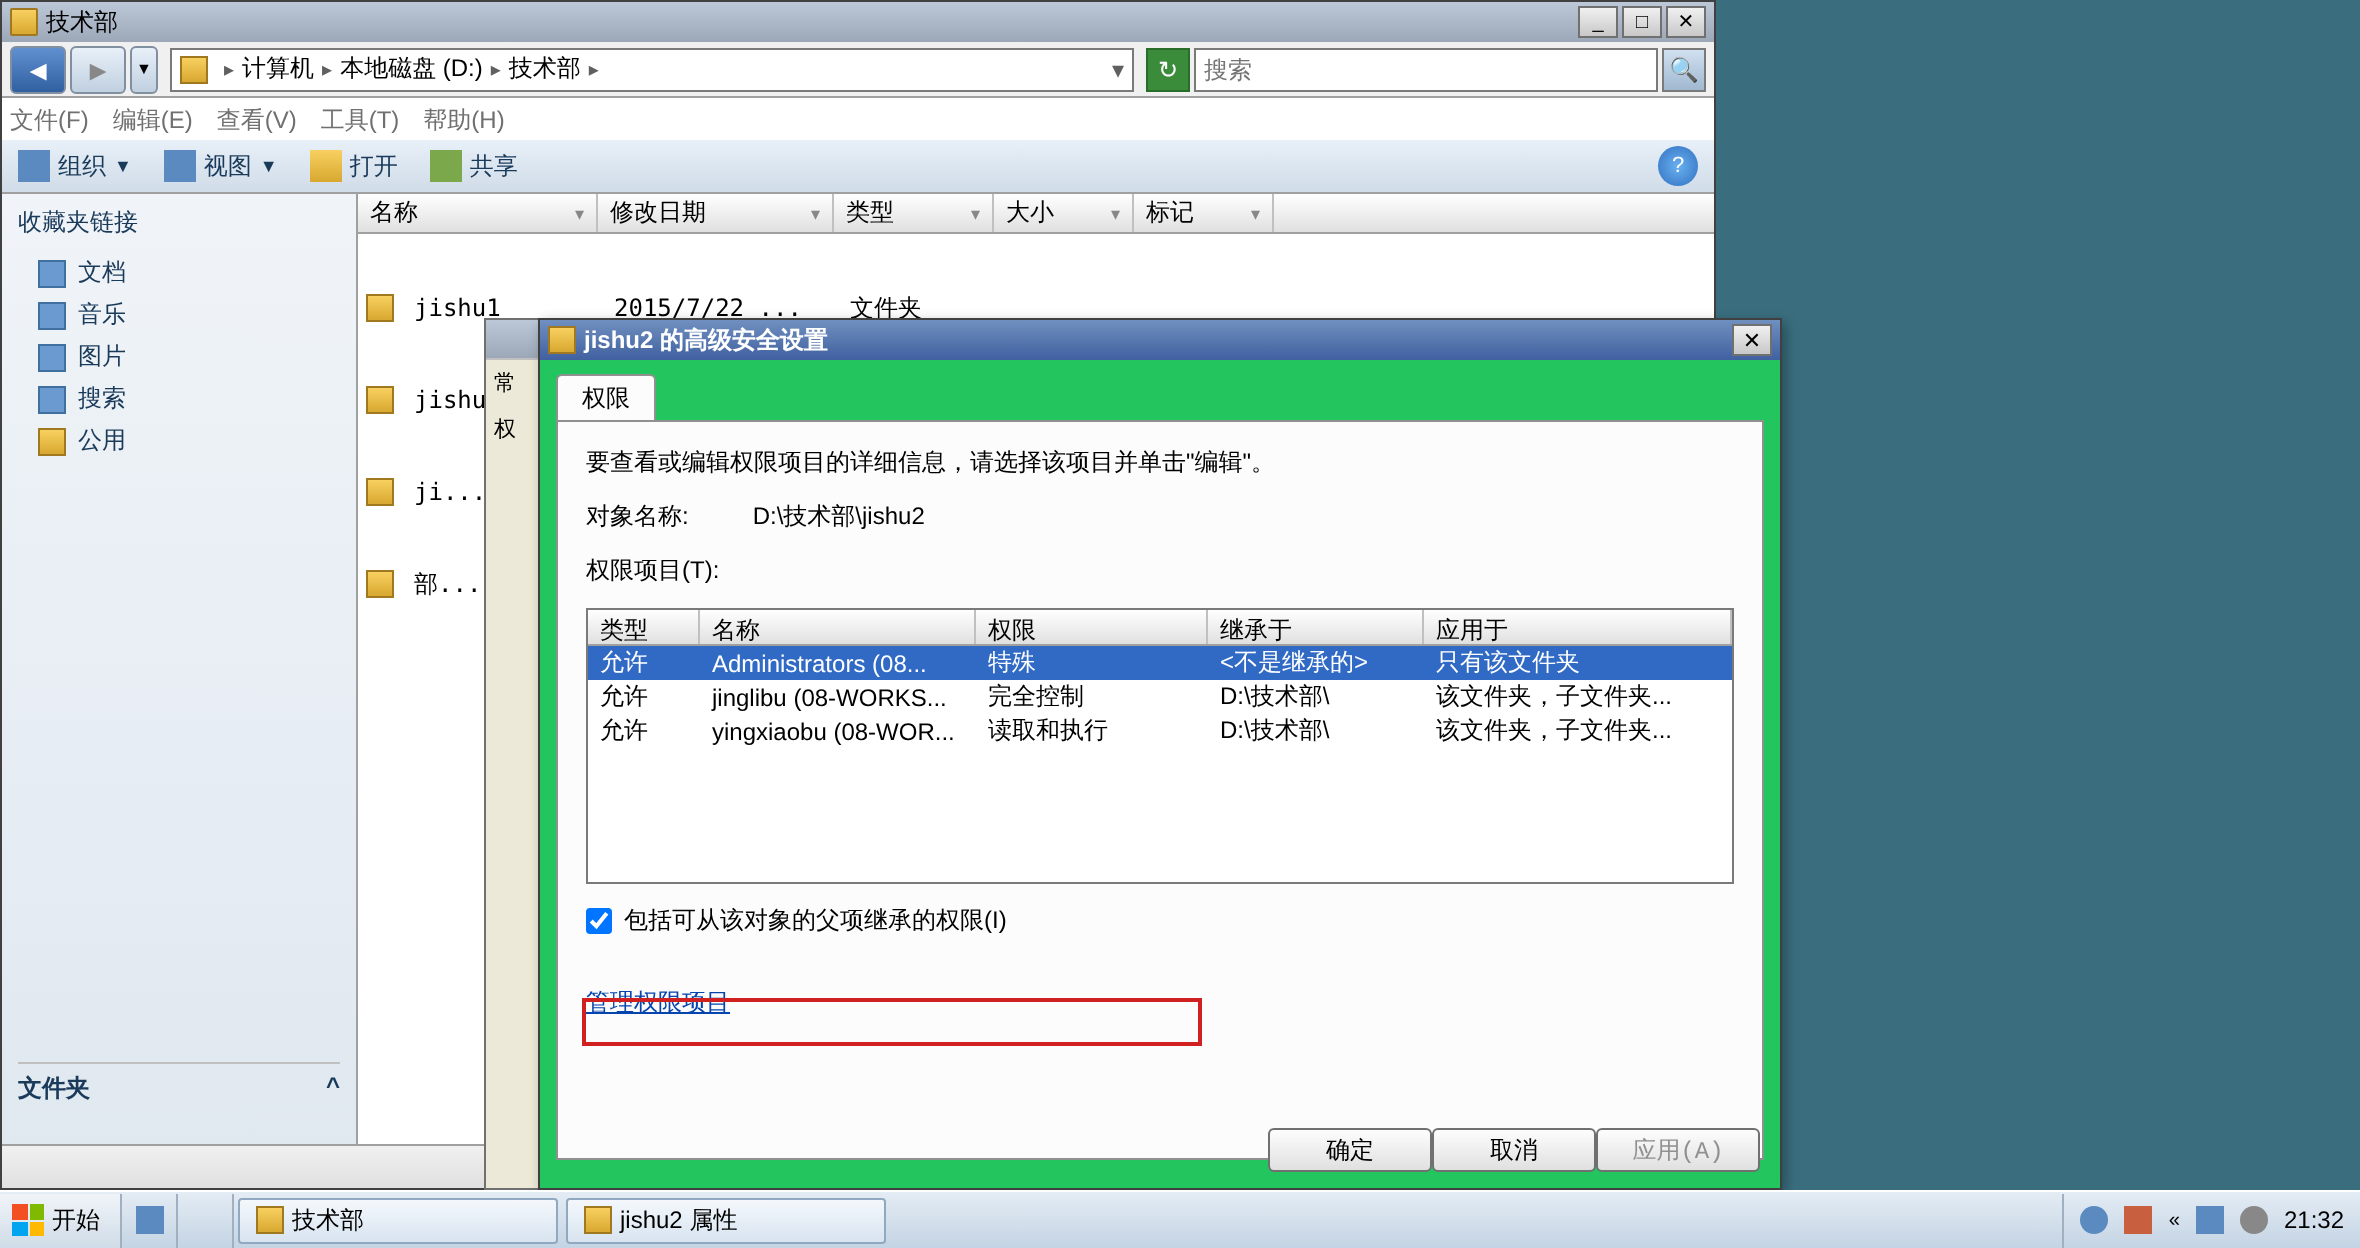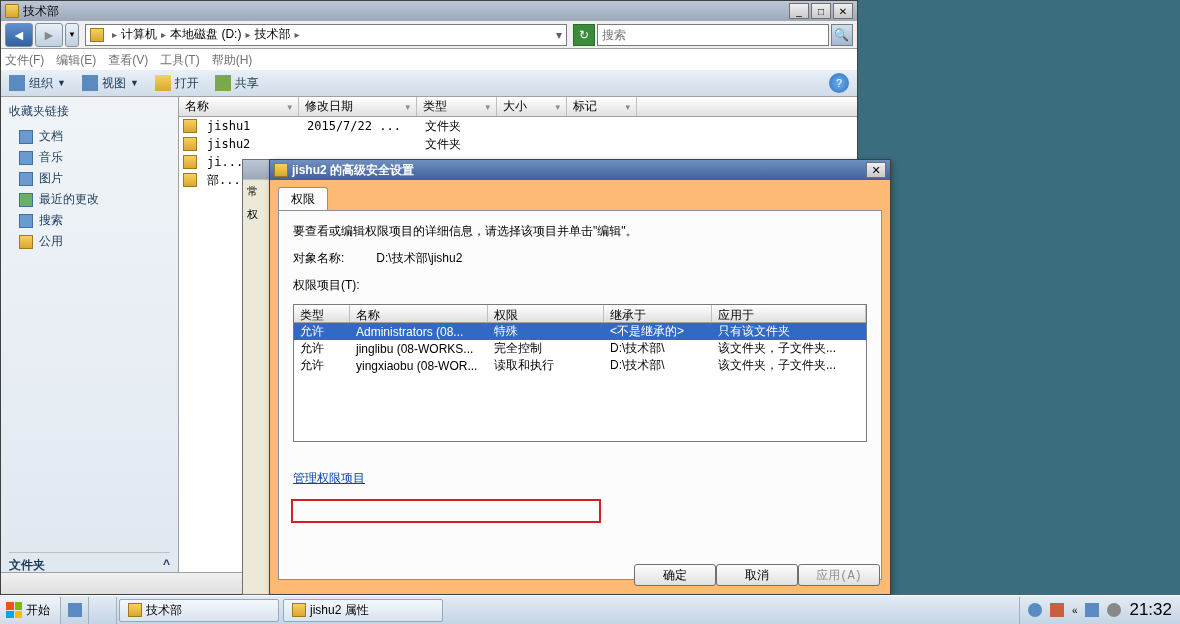--- a/index.html
+++ b/index.html
@@ -46,7 +46,7 @@
 .fl-header { height: 20px; background: linear-gradient(#fff, #e0e0e0); border-bottom: 1px solid #a0a0a0; display: flex; }
 .fl-col { border-right: 1px solid #c0c0c0; padding: 2px 6px; display: flex; align-items: center; justify-content: space-between; font-size: 12px; }
 .fl-col .sort { font-size: 9px; color: #888; }
-.fl-row { height: 18px; display: flex; align-items: center; padding-left: 4px; }
+.fl-row { height: 18px; display: flex; align-items: center; padding-left: 4px; margin-top: 28px; }
 .fl-row .folder-icon { width: 14px; height: 14px; background: linear-gradient(#f8d060, #d8a830); border: 1px solid #a07820; margin-right: 4px; }
 .fl-cell { padding: 0 6px; font-family: SimSun, monospace; }
 

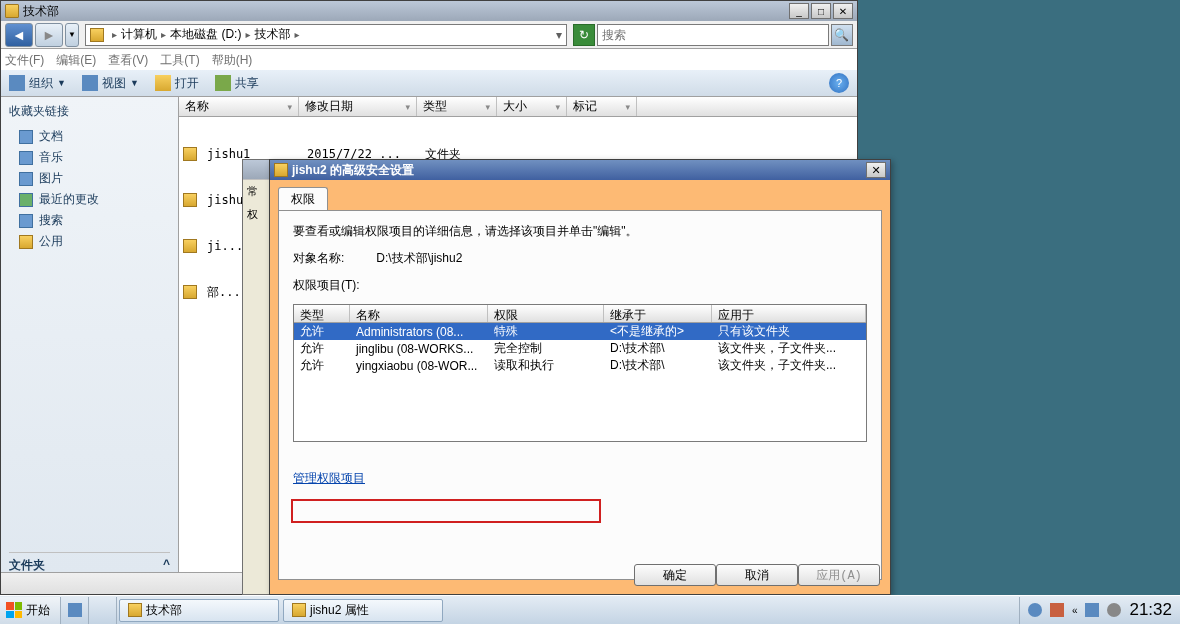--- a/index.html
+++ b/index.html
@@ -53,7 +53,7 @@
 .status-bar { height: 22px; background: linear-gradient(#f0f0f0, #e0e0e0); border-top: 1px solid #a0a0a0; }
 
 
-.dialog { position: absolute; left: 269px; top: 159px; width: 622px; height: 436px; background: #fdba74; border: 1px solid #404040; box-shadow: 2px 2px 6px rgba(0,0,0,0.3); }
+.dialog { position: absolute; left: 269px; top: 159px; width: 622px; height: 436px; background: #22c55e; border: 1px solid #404040; box-shadow: 2px 2px 6px rgba(0,0,0,0.3); }
 .dlg-title { height: 20px; background: linear-gradient(#7090c0, #4060a0); display: flex; align-items: center; padding: 0 4px; color: #fff; font-size: 12px; }
 .dlg-title .folder-icon { width: 14px; height: 14px; background: linear-gradient(#f8d060, #d8a830); border: 1px solid #a07820; margin-right: 4px; }
 .dlg-title-text { flex: 1; font-weight: bold; }

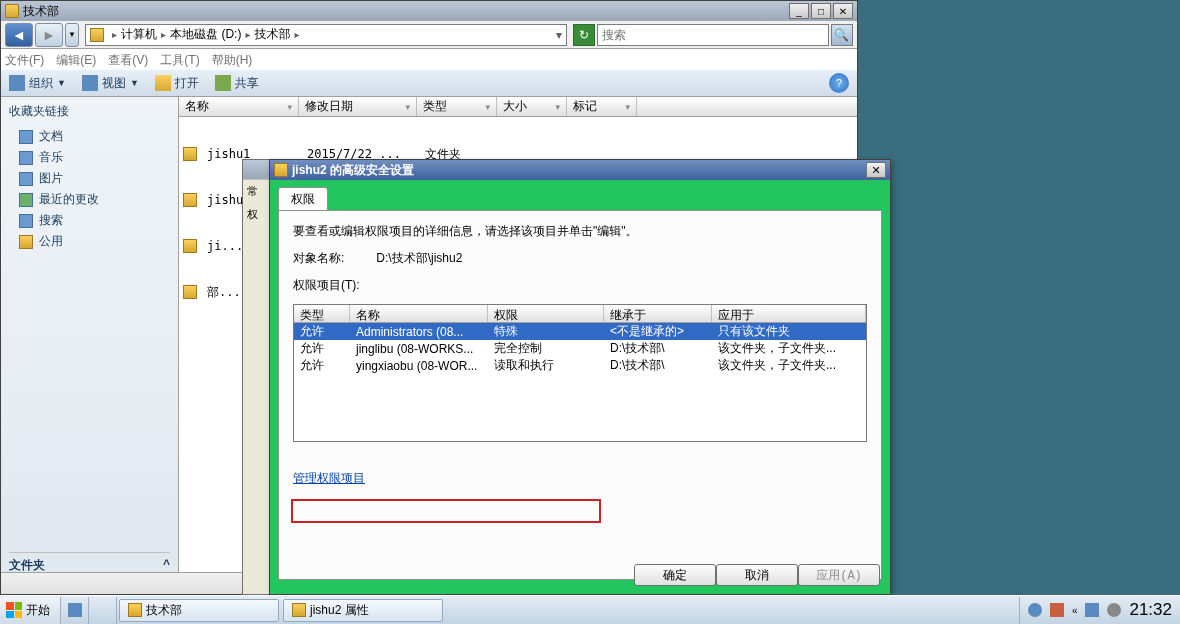--- a/index.html
+++ b/index.html
@@ -184,10 +184,6 @@
           <span>图片</span>
         </div>
       <div class="sb-item">
-          <span class="sb-ico" style="background:#6ab06a"></span>
-          <span>最近的更改</span>
-        </div>
-      <div class="sb-item">
           <span class="sb-ico"></span>
           <span>搜索</span>
         </div>

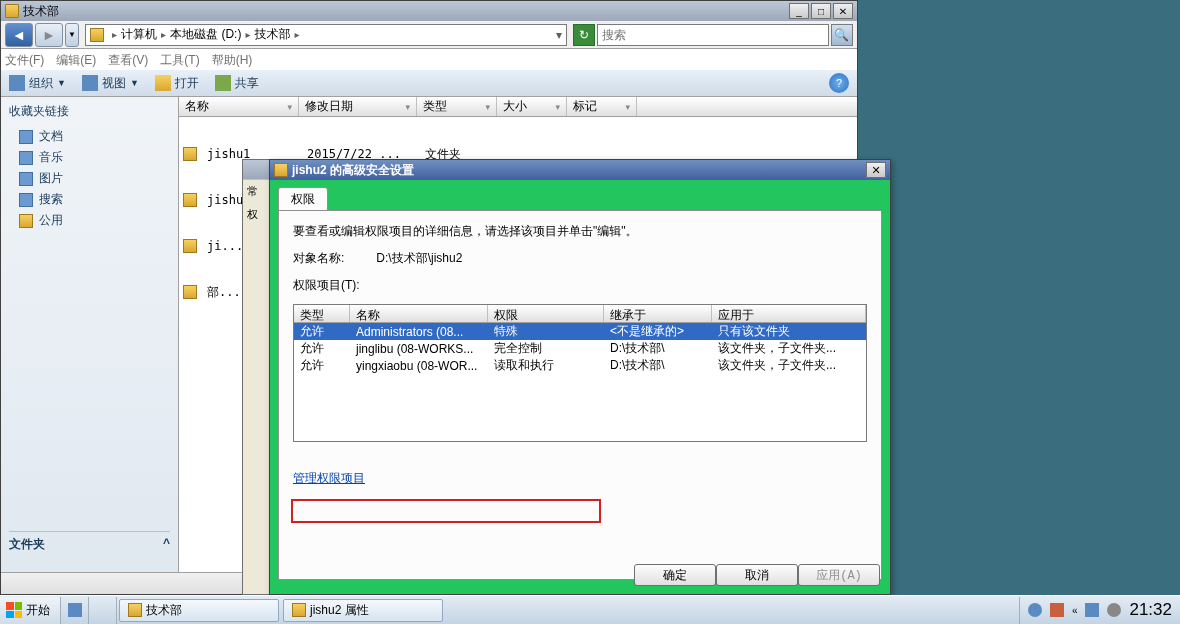--- a/index.html
+++ b/index.html
@@ -296,6 +296,10 @@
         <div class="pl-cell" style="flex:1">该文件夹，子文件夹...</div>
       </div>
     </div>
+    <div class="check-row">
+      <input type="checkbox" checked="" style="">
+      <span>包括可从该对象的父项继承的权限(I)</span>
+    </div>
     <div class="red-box"></div>
     <a class="link">管理权限项目</a>
   </div>

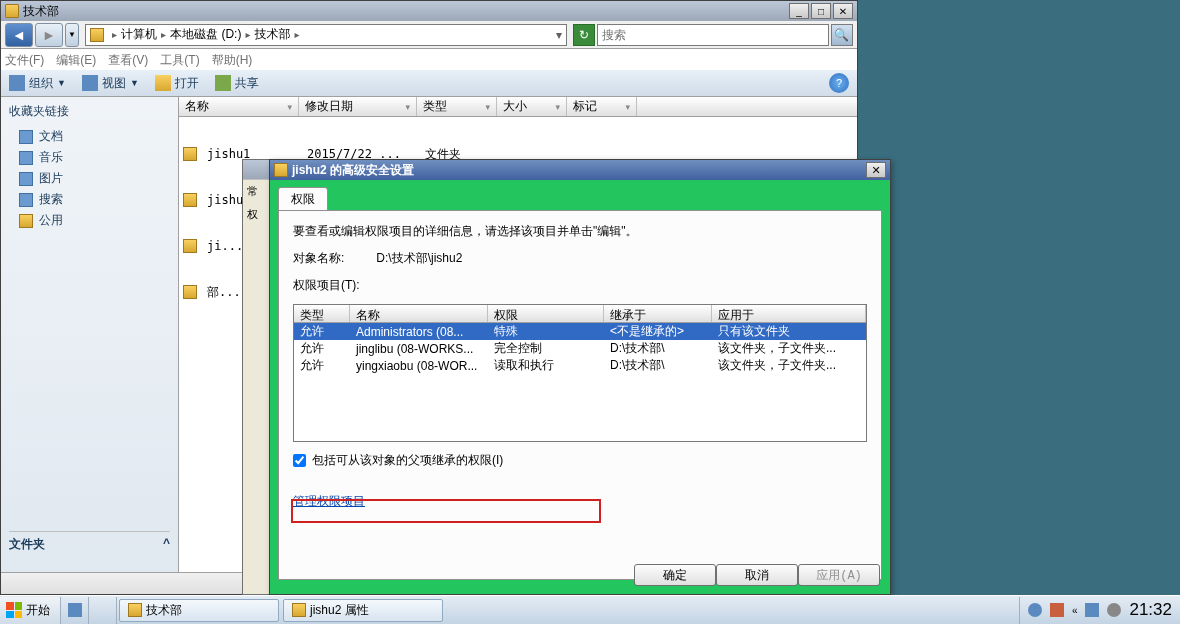--- a/index.html
+++ b/index.html
@@ -102,7 +102,7 @@
 .task-item .folder-icon { width: 14px; height: 14px; background: linear-gradient(#f8d060, #d8a830); border: 1px solid #a07820; }
 .tray { margin-left: auto; display: flex; align-items: center; gap: 8px; padding: 0 8px; height: 27px; border-left: 1px solid #a0b0c0; }
 .tray-ico { width: 14px; height: 14px; }
-.clock { font-size: 17px; }
+.clock { font-size: 12px; }
 </style>
 </head>
 <body>

